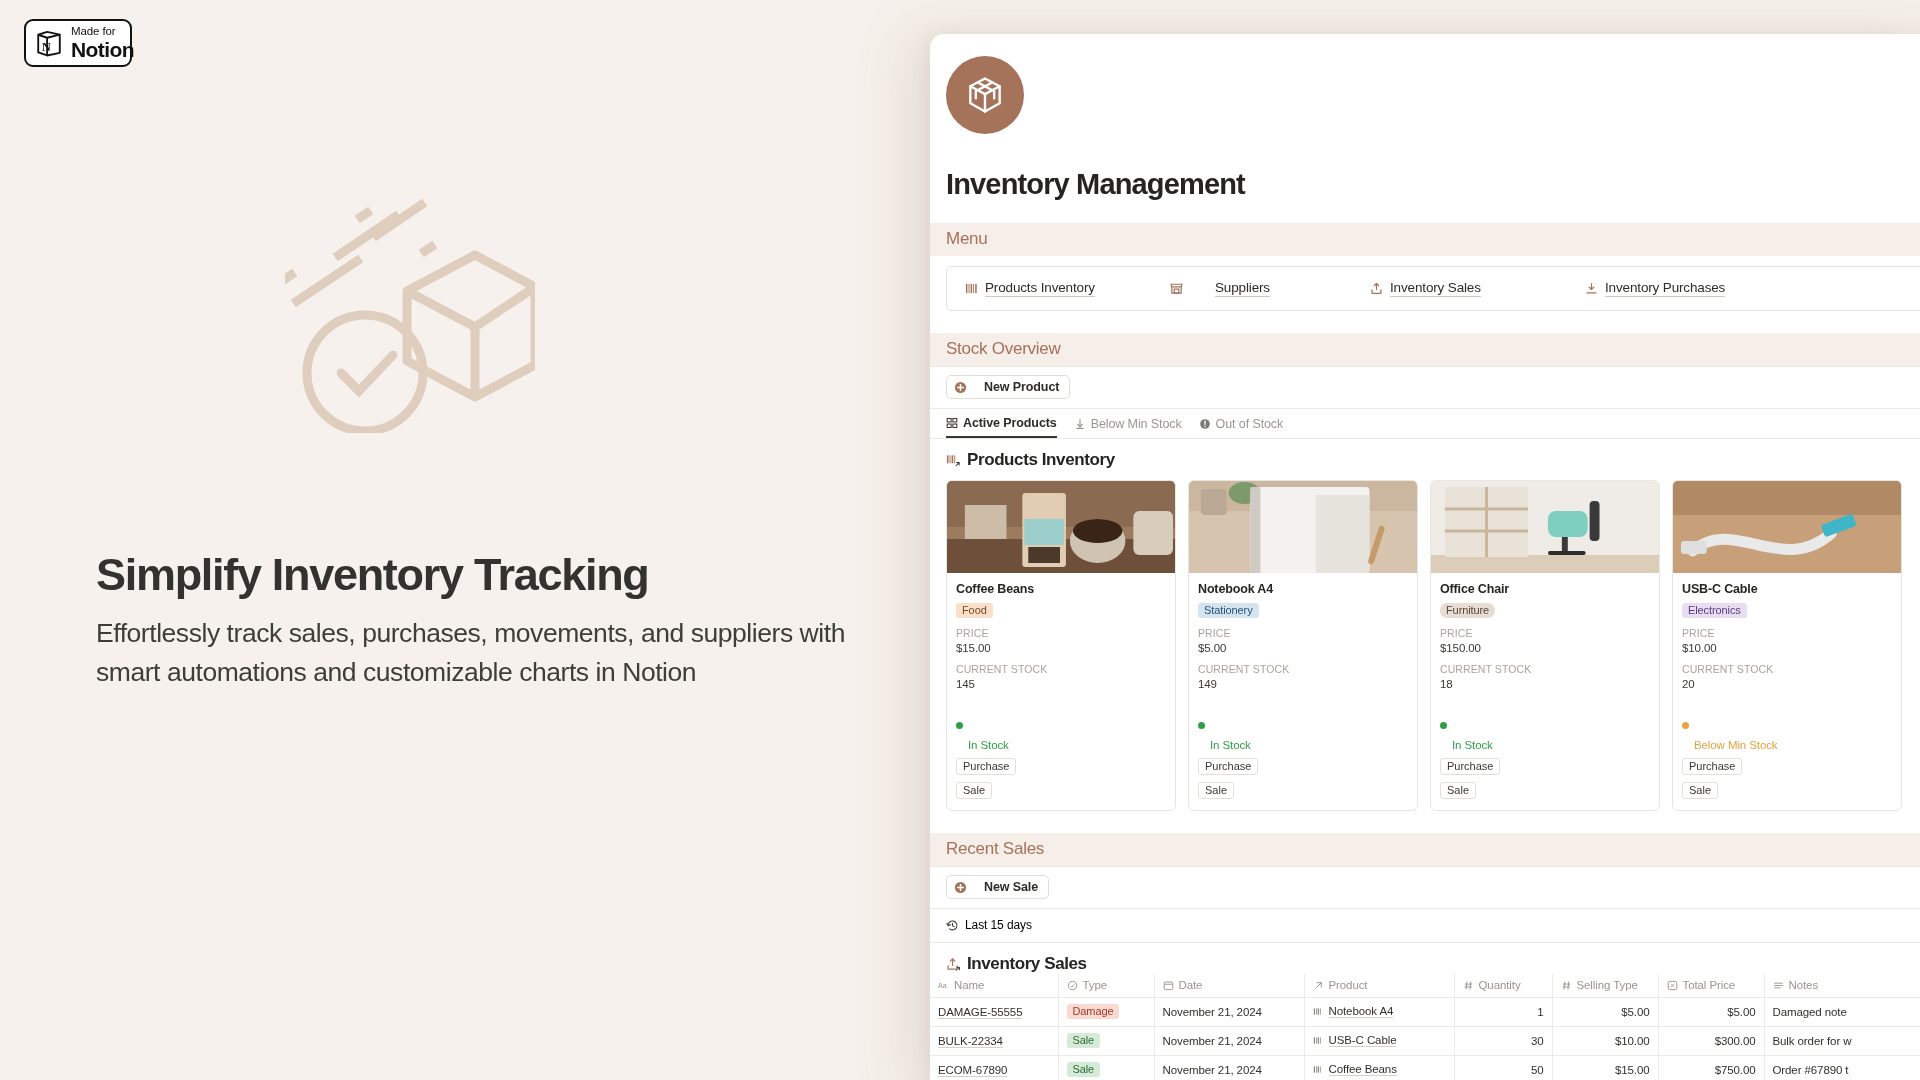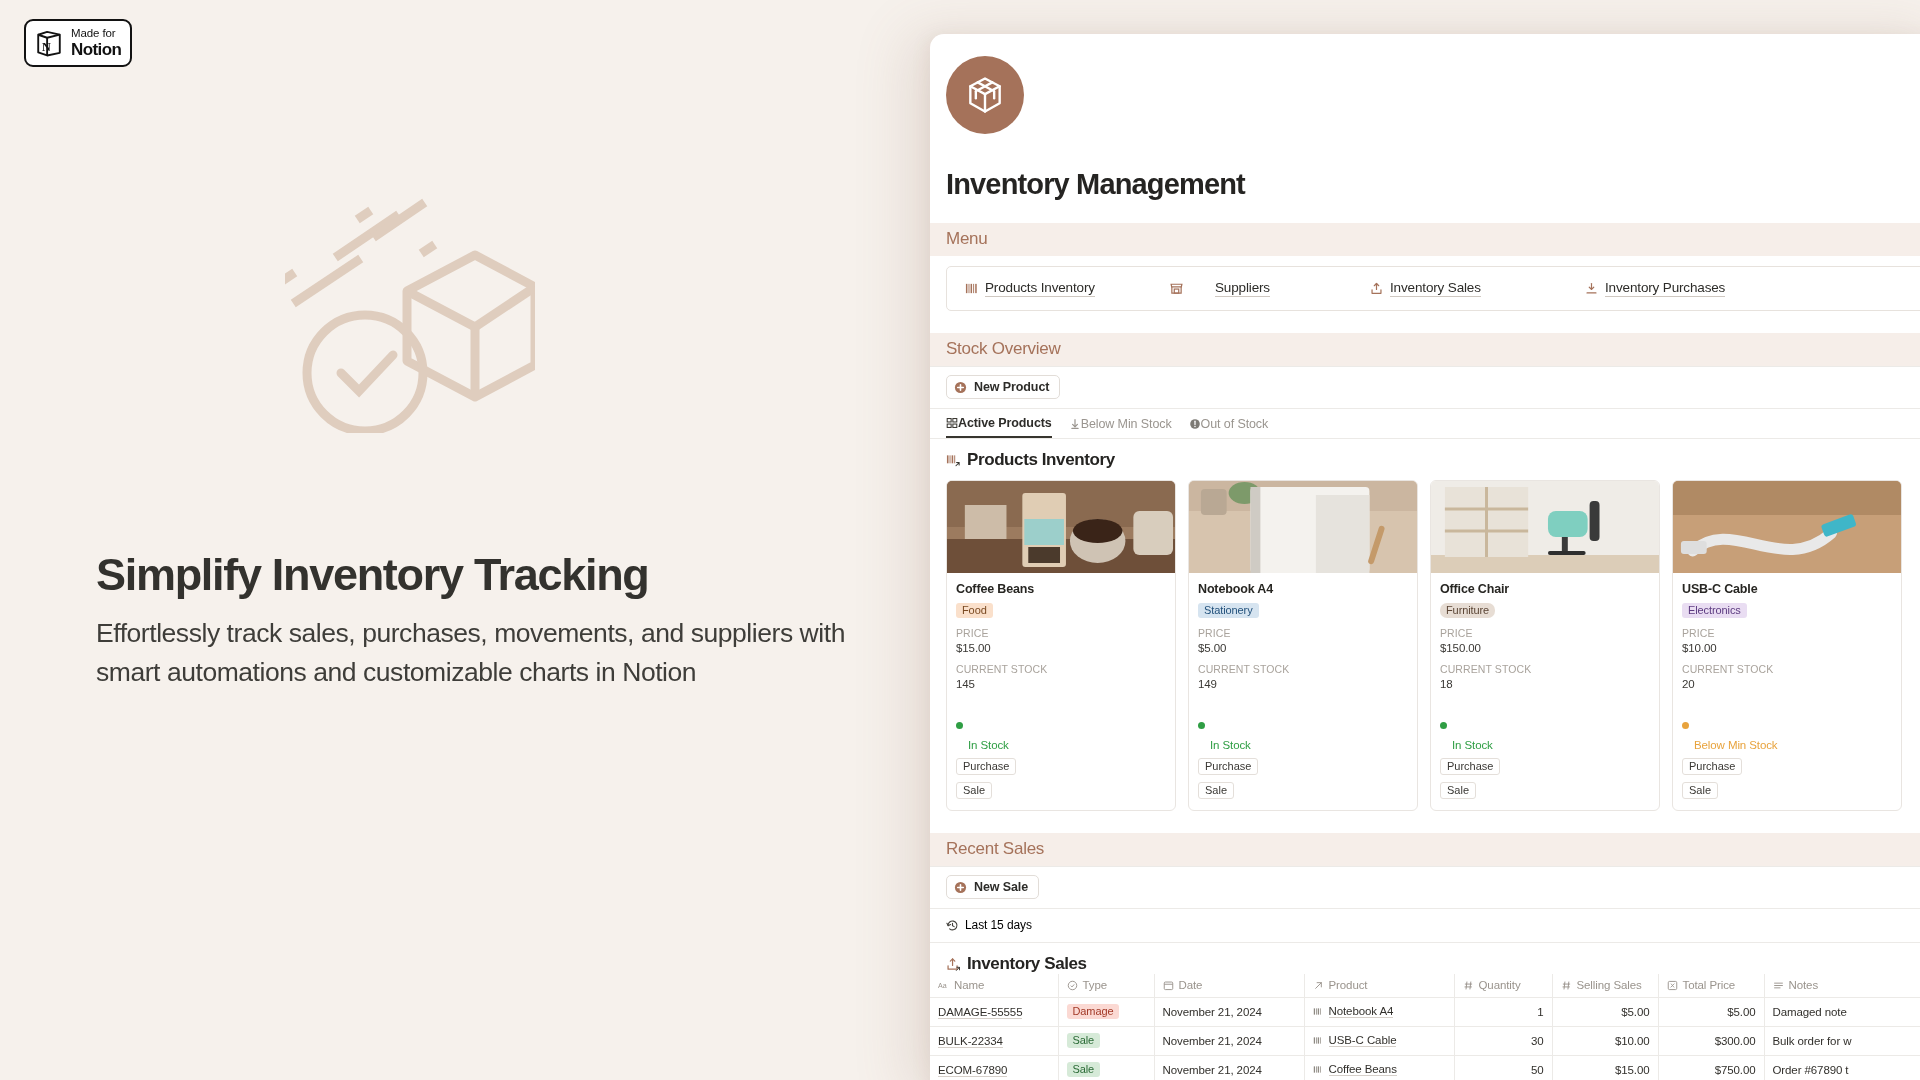--- a/index.html
+++ b/index.html
@@ -22,7 +22,7 @@
   .notion-cube { width: 30px; height: 30px; flex: none; }
   .badge-text { display: flex; flex-direction: column; justify-content: center; line-height: 1; }
   .badge-made { font-size: 11.5px; color: #121212; letter-spacing: -0.1px; margin-bottom: 1px; }
-  .badge-notion { font-size: 17px; font-weight: 700; color: #121212; letter-spacing: -0.6px; }
+  .badge-notion { font-size: 21px; font-weight: 700; color: #121212; letter-spacing: -0.6px; }
 
   
   .hero-illustration { position: absolute; left: 285px; top: 183px; width: 250px; height: 250px; }

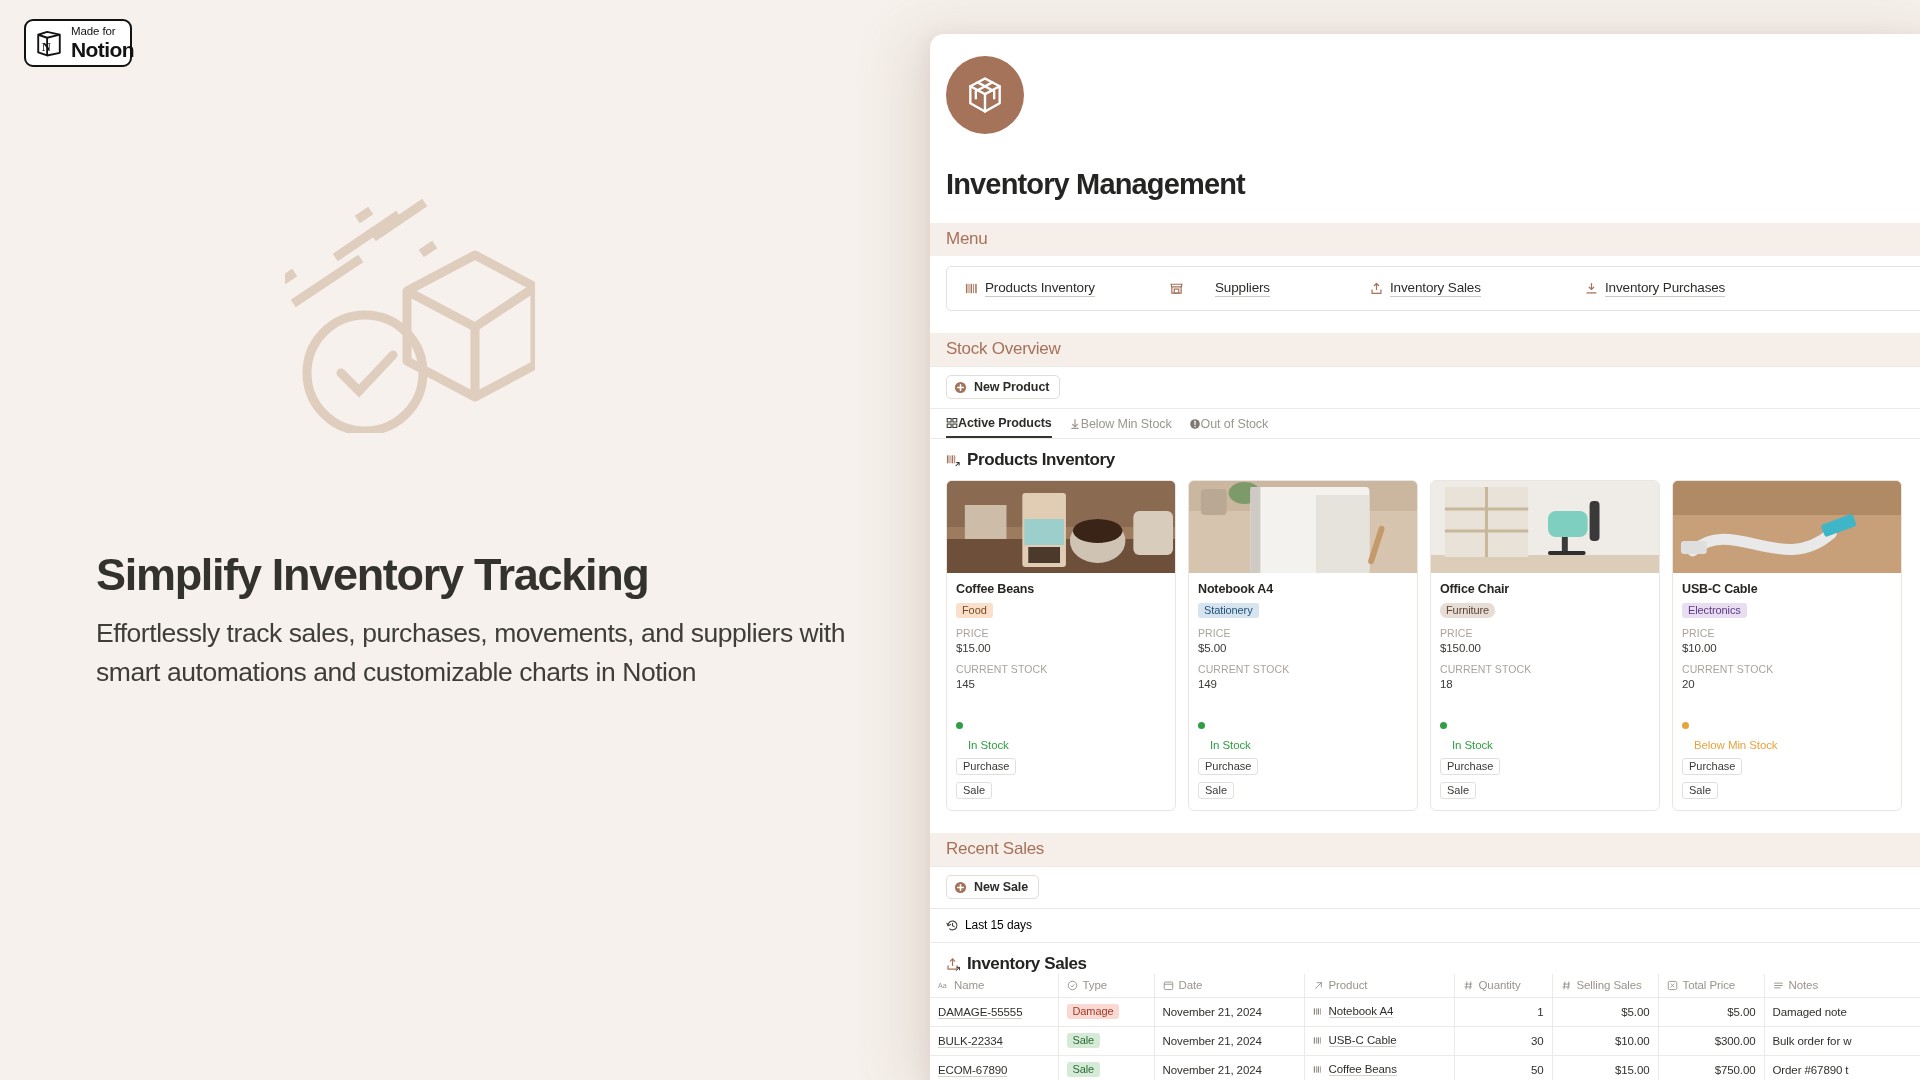--- a/index.html
+++ b/index.html
@@ -84,7 +84,7 @@
   .divider { height: 1px; background: #eceae7; margin: 0; }
   .toolbar-row { padding: 8px 16px 9px 16px; }
   .btn-pill {
-    display: inline-flex; align-items: center; gap: 7px;
+    display: inline-flex; align-items: center; gap: 17px;
     border: 1px solid #e2ddd8; border-radius: 5px;
     padding: 4px 10px 4px 7px; background: #fff;
   }

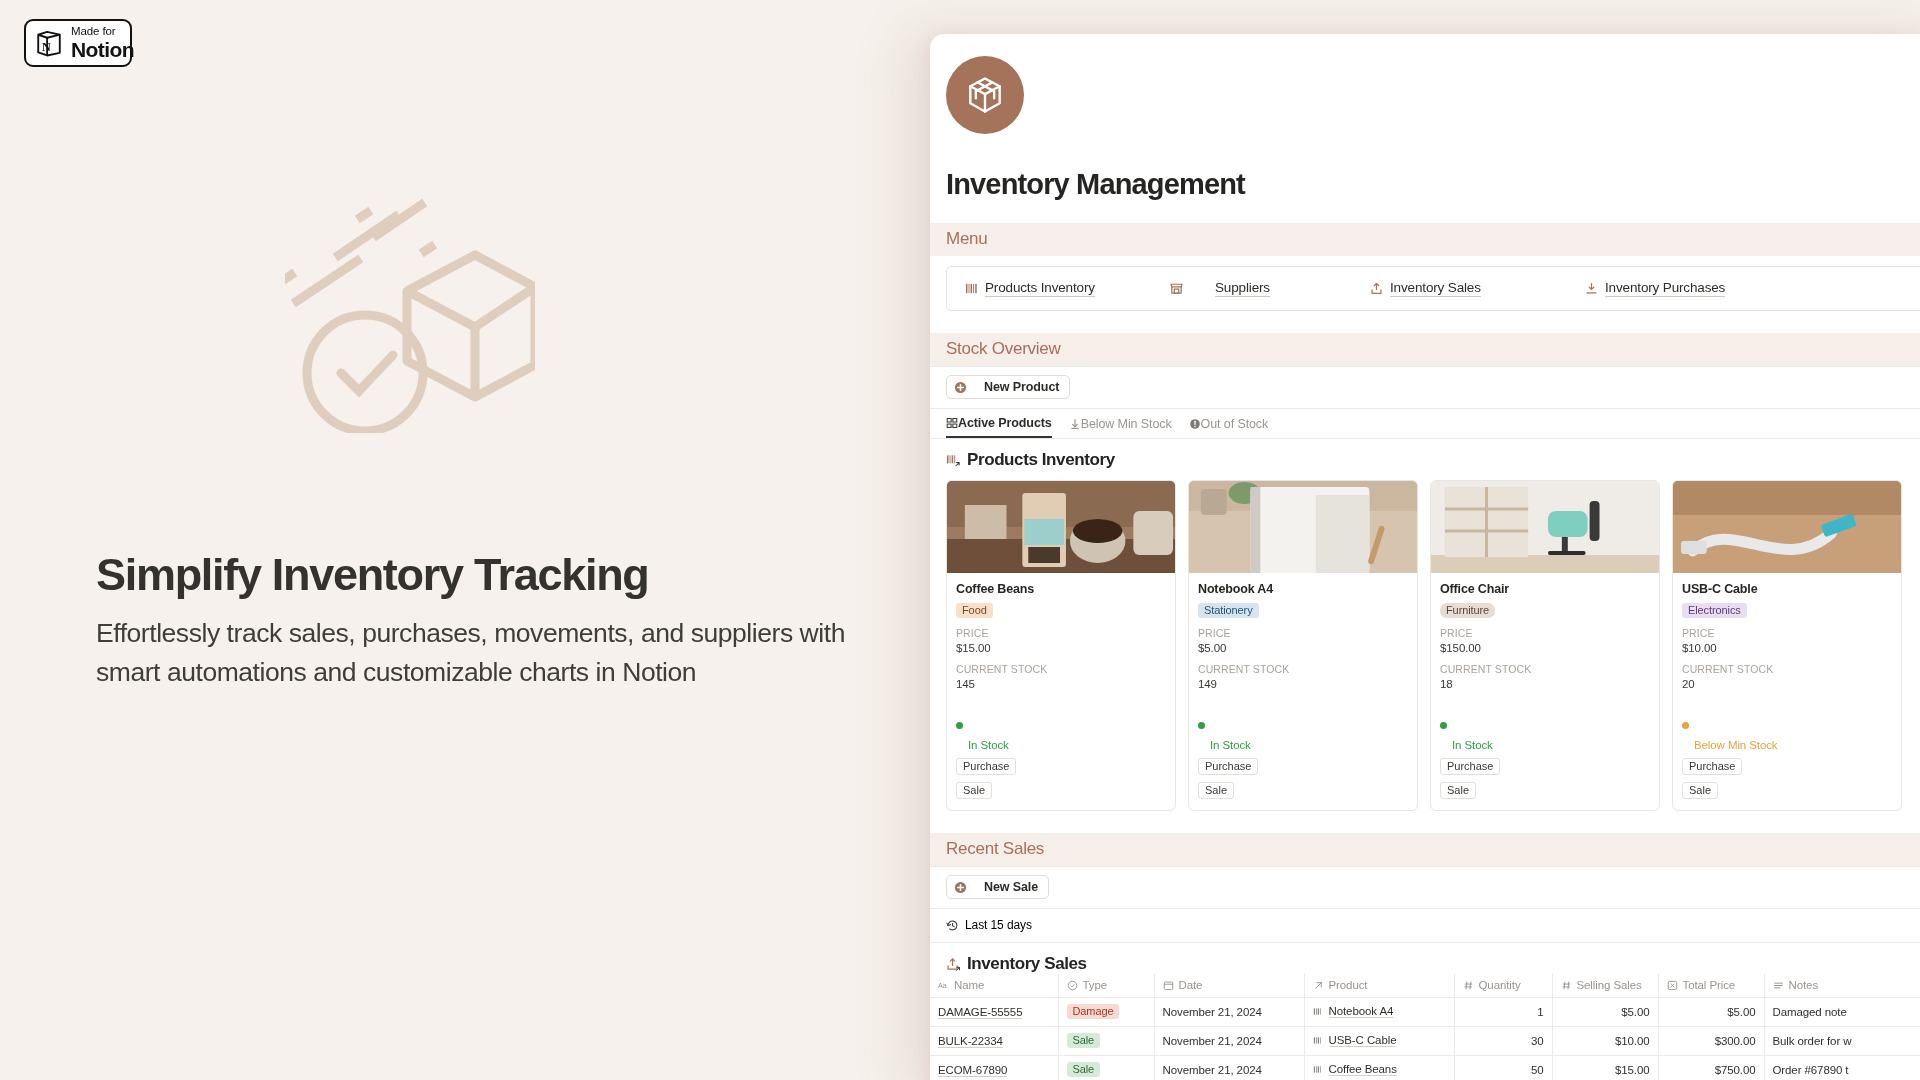--- a/index.html
+++ b/index.html
@@ -92,7 +92,7 @@
 
   
   .view-tabs { display: flex; align-items: center; gap: 17px; padding: 7px 16px 0 16px; }
-  .view-tab { display: flex; align-items: center; padding-bottom: 6px; }
+  .view-tab { display: flex; align-items: center; gap: 5px; padding-bottom: 6px; }
   .view-tab .vt-label { font-size: 12.5px; color: #9a958f; letter-spacing: -0.1px; }
   .view-tab.active { border-bottom: 2px solid #37352f; }
   .view-tab.active .vt-label { color: #2d2c29; font-weight: 600; }

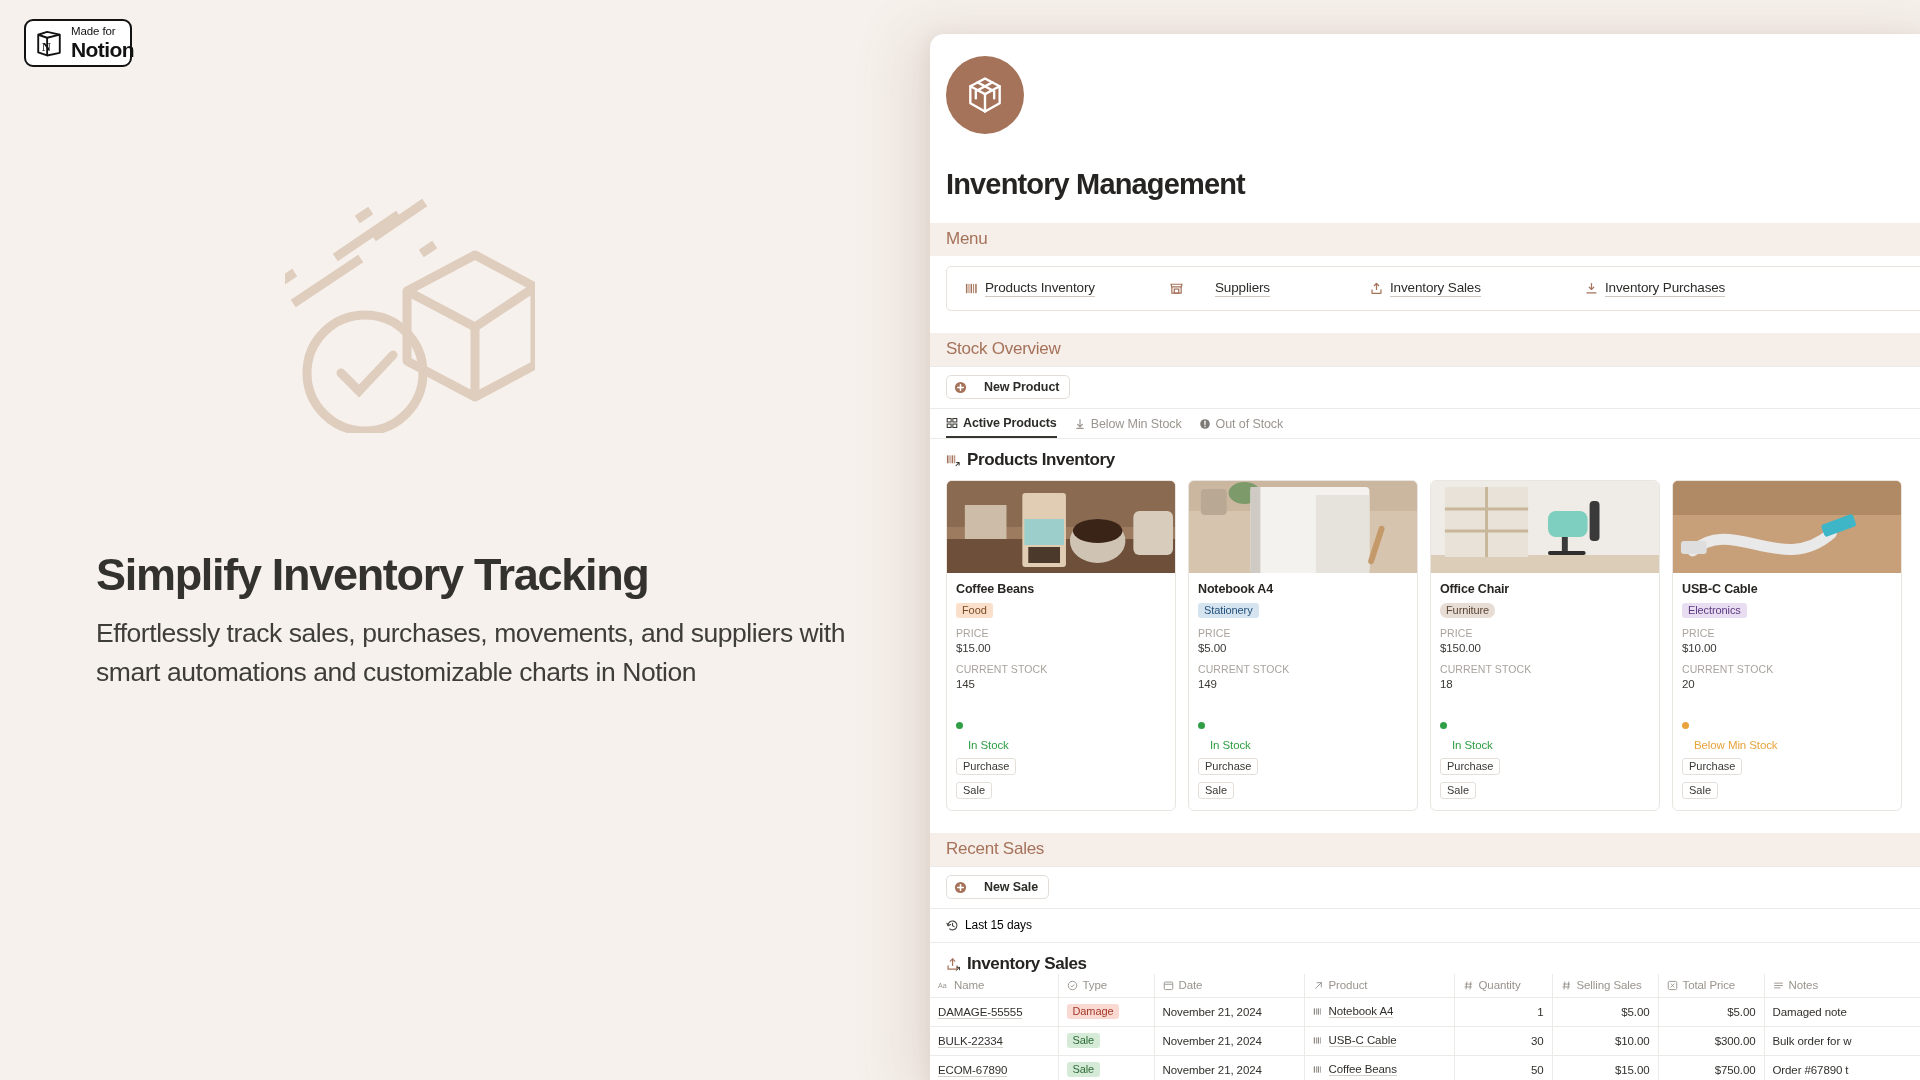--- a/index.html
+++ b/index.html
@@ -557,7 +557,7 @@
                     <path d="M2 8.8 L11.2 8.8"></path>
                   </g>
                 </svg>
-                <span>Selling Sales</span>
+                <span>Selling Type</span>
               </span>
             </th>
           <th>

